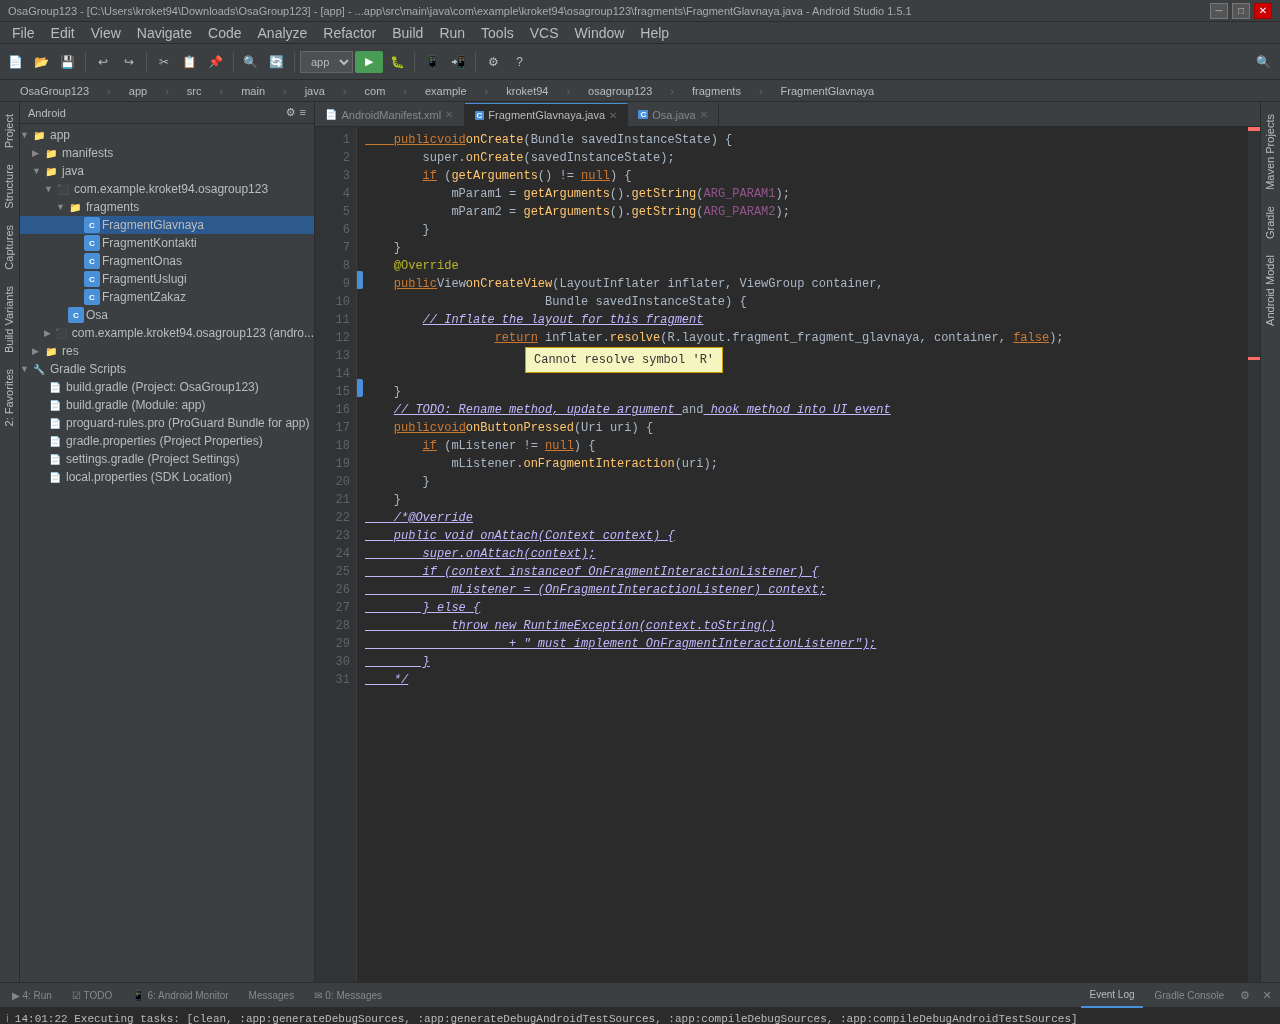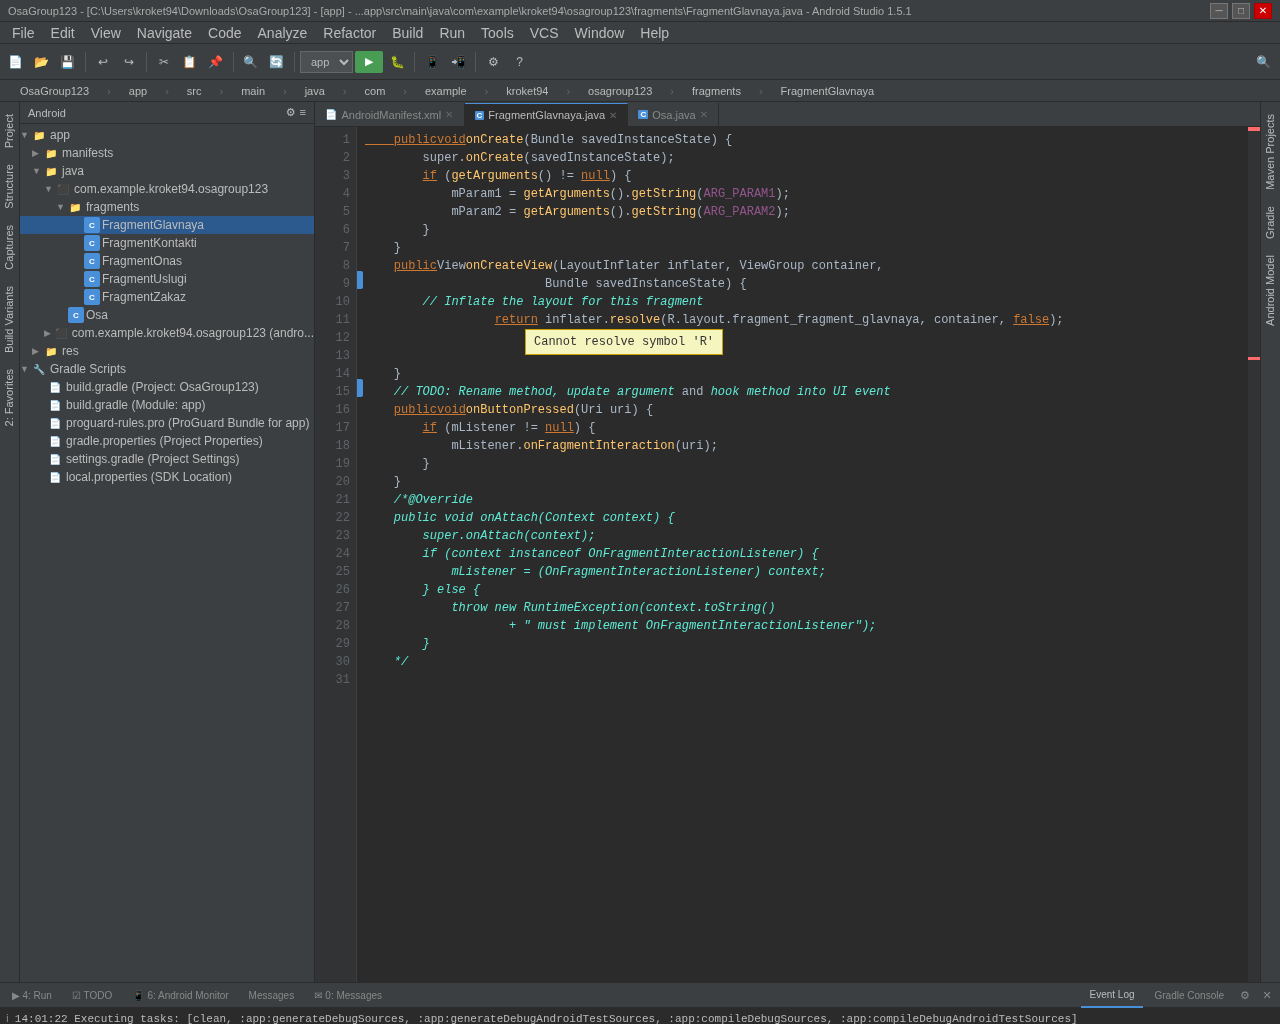--- a/index.html
+++ b/index.html
@@ -380,6 +380,7 @@
         <div class="code-line">&nbsp;&nbsp;&nbsp;&nbsp;&nbsp;&nbsp;&nbsp;&nbsp;}</div>
         <div class="code-line">&nbsp;&nbsp;&nbsp;&nbsp;}</div>
         <div class="code-line"></div>
+        <div class="code-line">&nbsp;&nbsp;&nbsp;&nbsp;<span class="annotation">@Override</span></div>
         <div class="code-line">&nbsp;&nbsp;&nbsp;&nbsp;<span class="kw">public</span> <span class="type">View</span> <span class="method">onCreateView</span>(<span class="type">LayoutInflater</span> inflater, <span class="type">ViewGroup</span> container,</div>
         <div class="code-line">&nbsp;&nbsp;&nbsp;&nbsp;&nbsp;&nbsp;&nbsp;&nbsp;&nbsp;&nbsp;&nbsp;&nbsp;&nbsp;&nbsp;&nbsp;&nbsp;&nbsp;&nbsp;&nbsp;&nbsp;&nbsp;&nbsp;&nbsp;&nbsp;&nbsp;<span class="type">Bundle</span> savedInstanceState) {</div>
         <div class="code-line" style="position:relative;">&nbsp;&nbsp;&nbsp;&nbsp;&nbsp;&nbsp;&nbsp;&nbsp;<span class="comment">// Inflate the layout for this fragment</span></div>

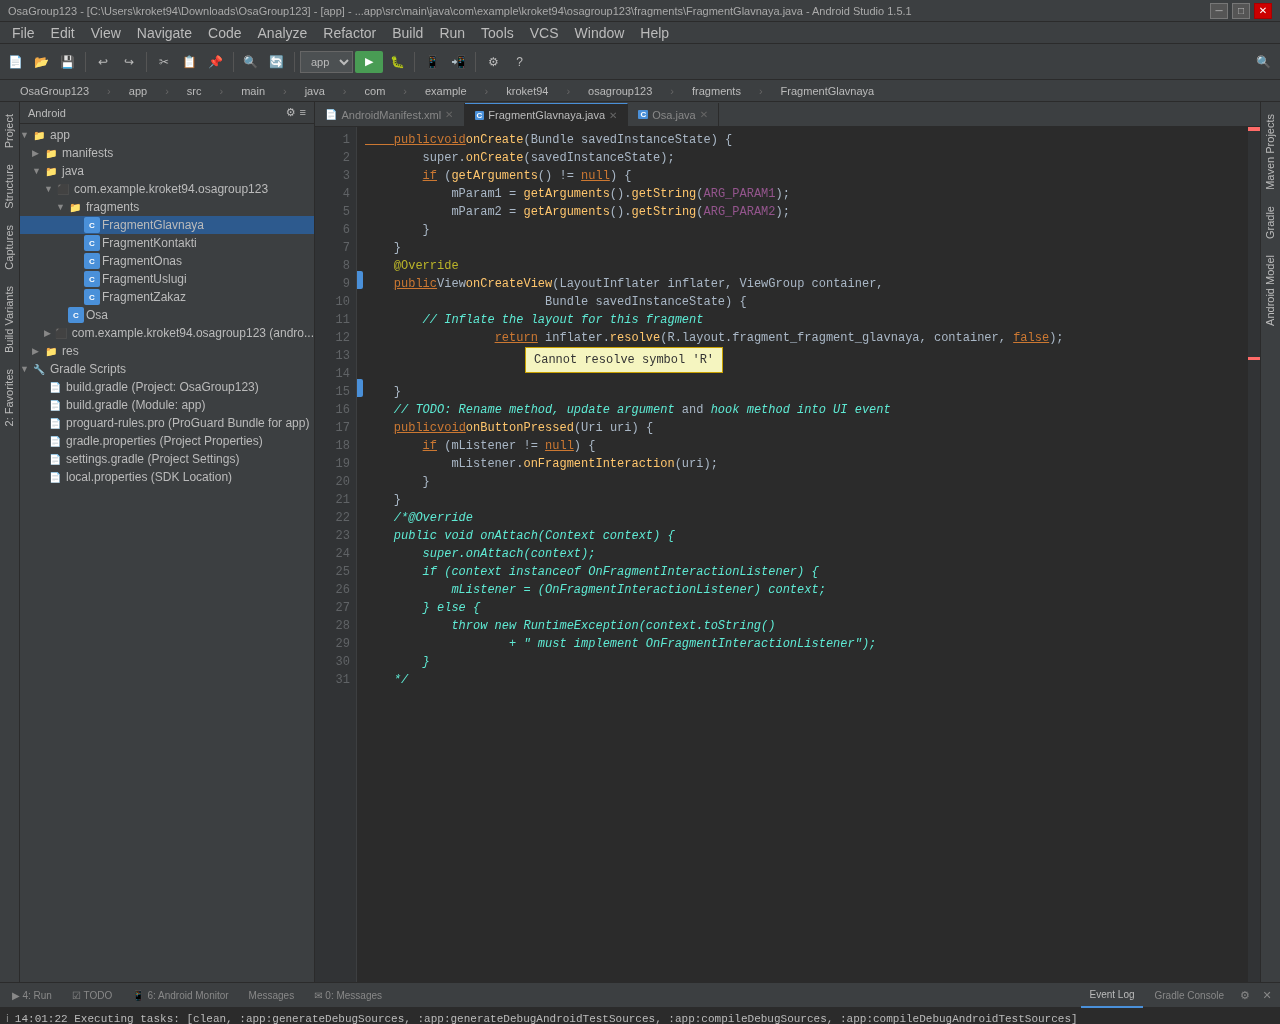--- a/index.html
+++ b/index.html
@@ -60,7 +60,7 @@
     .type { color: #a9b7c6; }
     .method { color: #ffc66d; }
     .annotation { color: #bbb529; }
-    .comment { color: #5eead4; font-style: italic; }
+    .comment { color: #c4b5fd; font-style: italic; text-decoration: underline; }
     .param { color: #94558d; }
     .error-underline { border-bottom: 2px solid #ff0000; }
     

